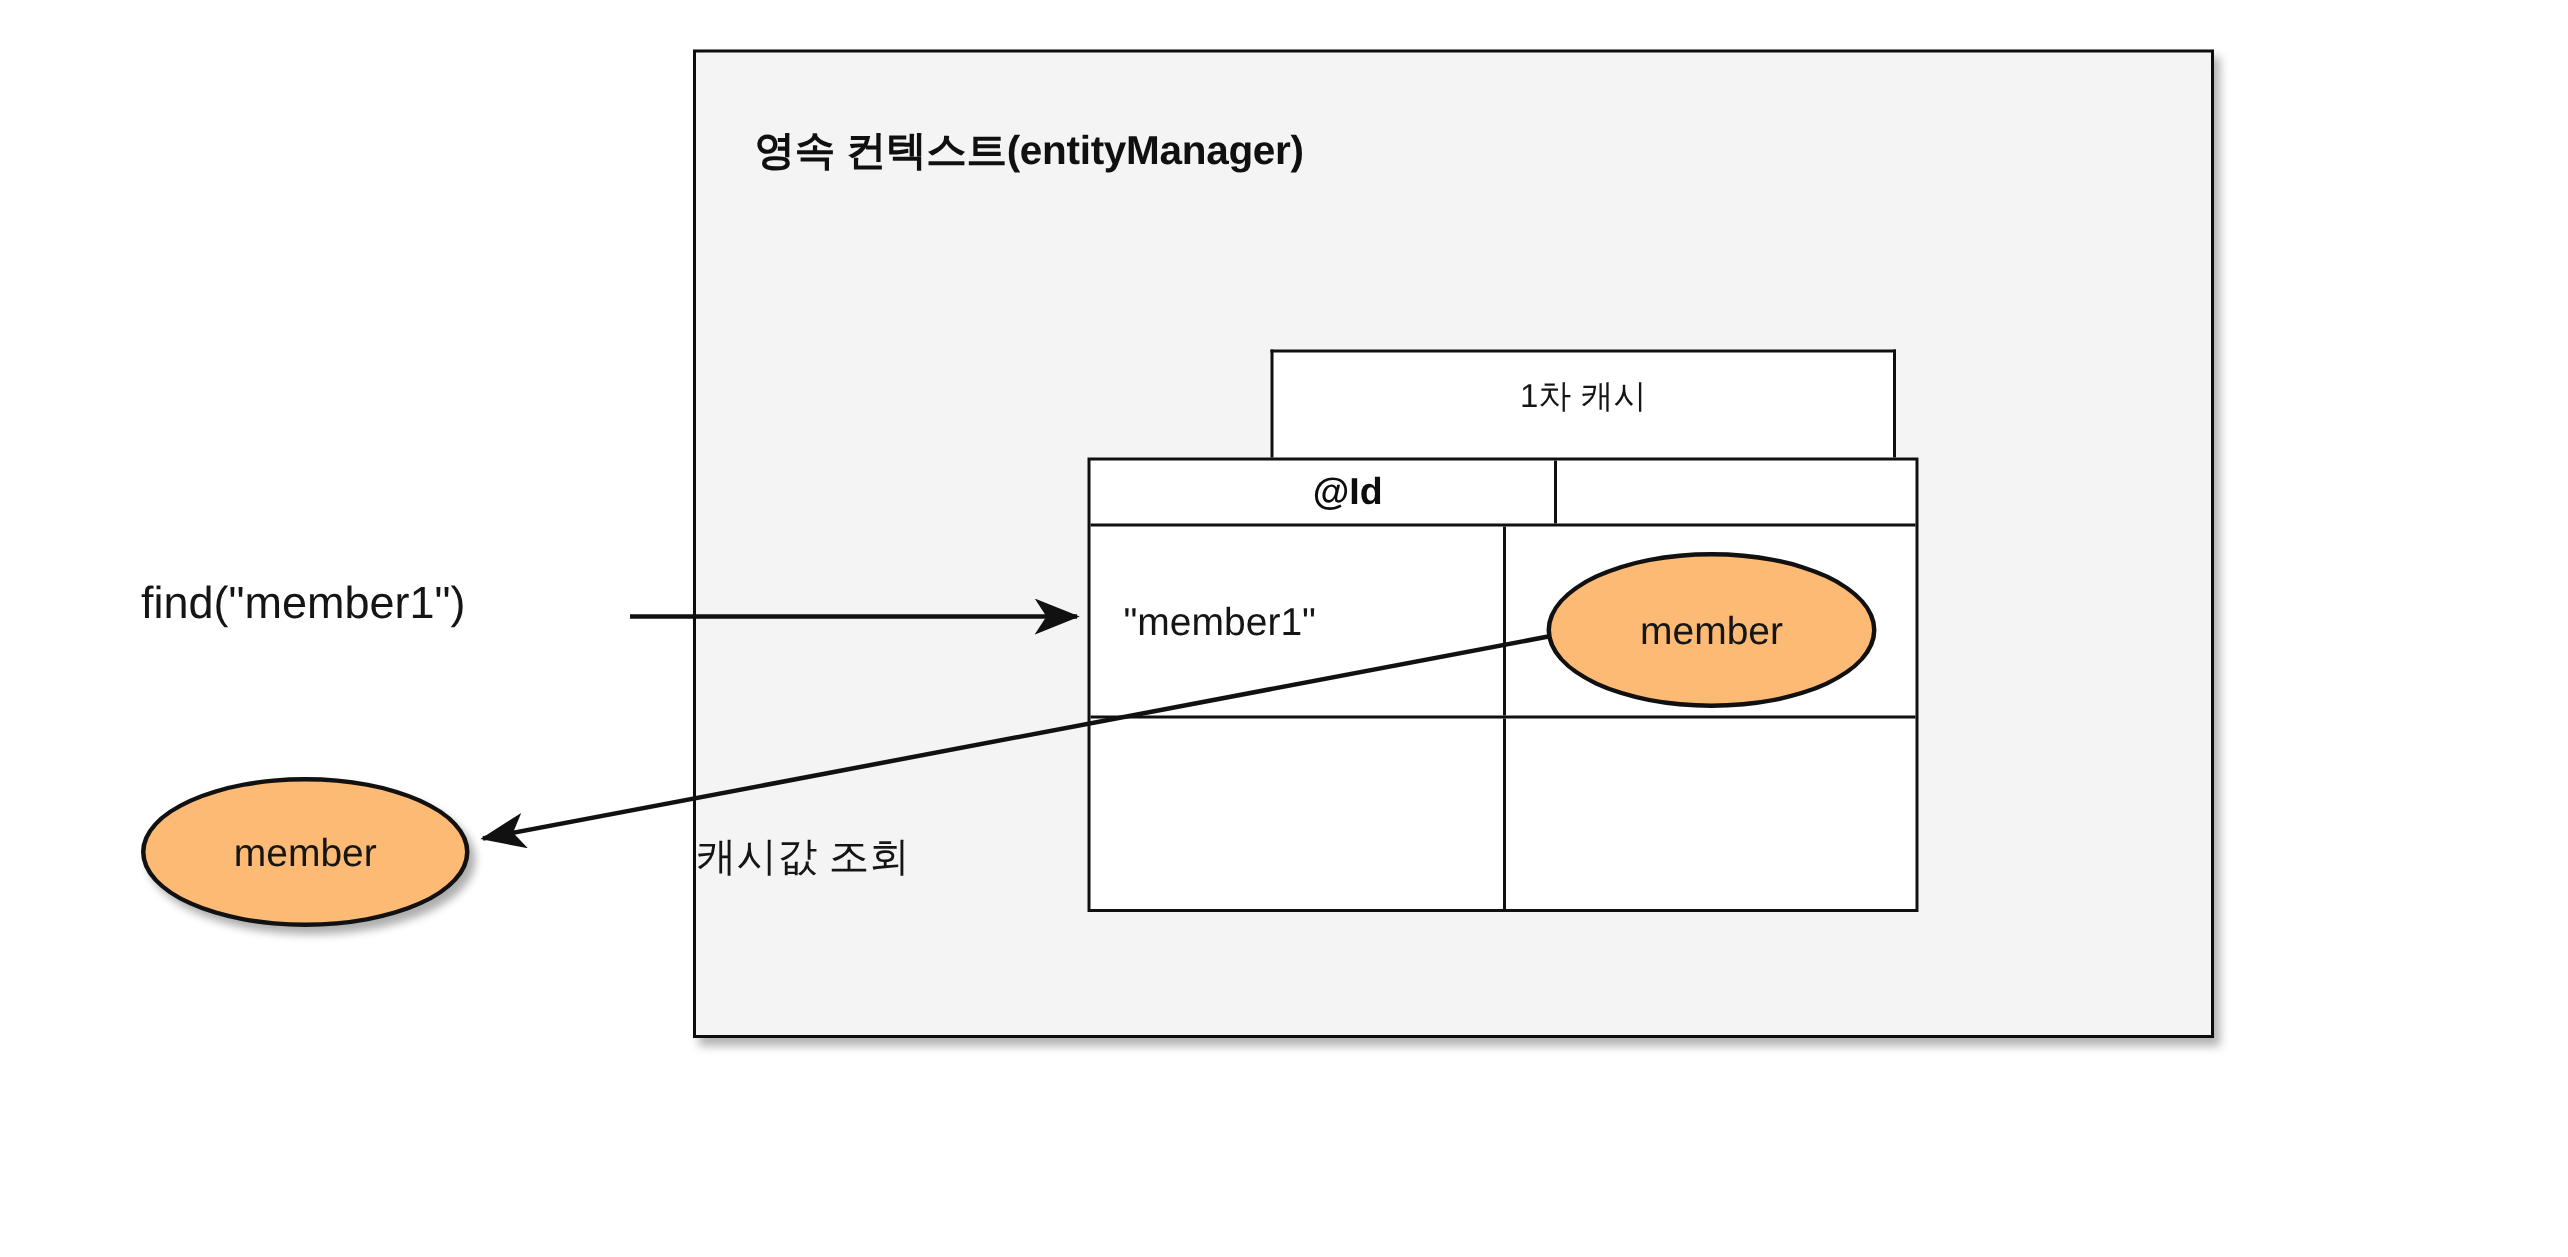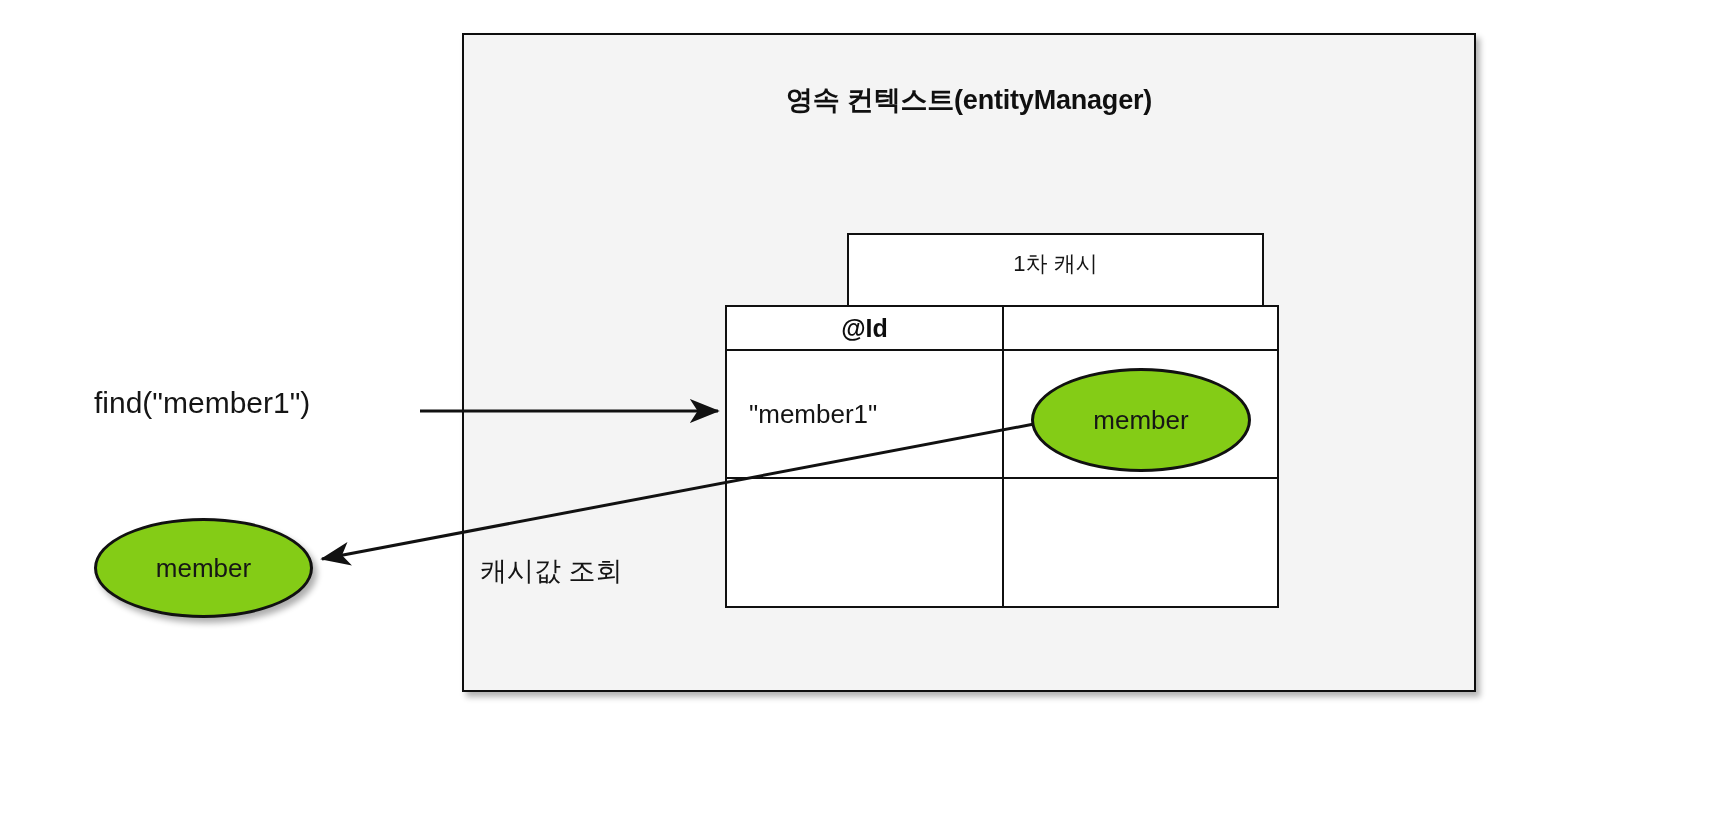--- a/index.html
+++ b/index.html
@@ -38,11 +38,12 @@
     left: 462px;
     top: 82px;
     width: 1014px;
-    text-align: center;
+    text-align: left;
     font-size: 27px;
     font-weight: bold;
     color: #101010;
     letter-spacing: -0.2px;
+    padding-left: 41px;
   }
 
   

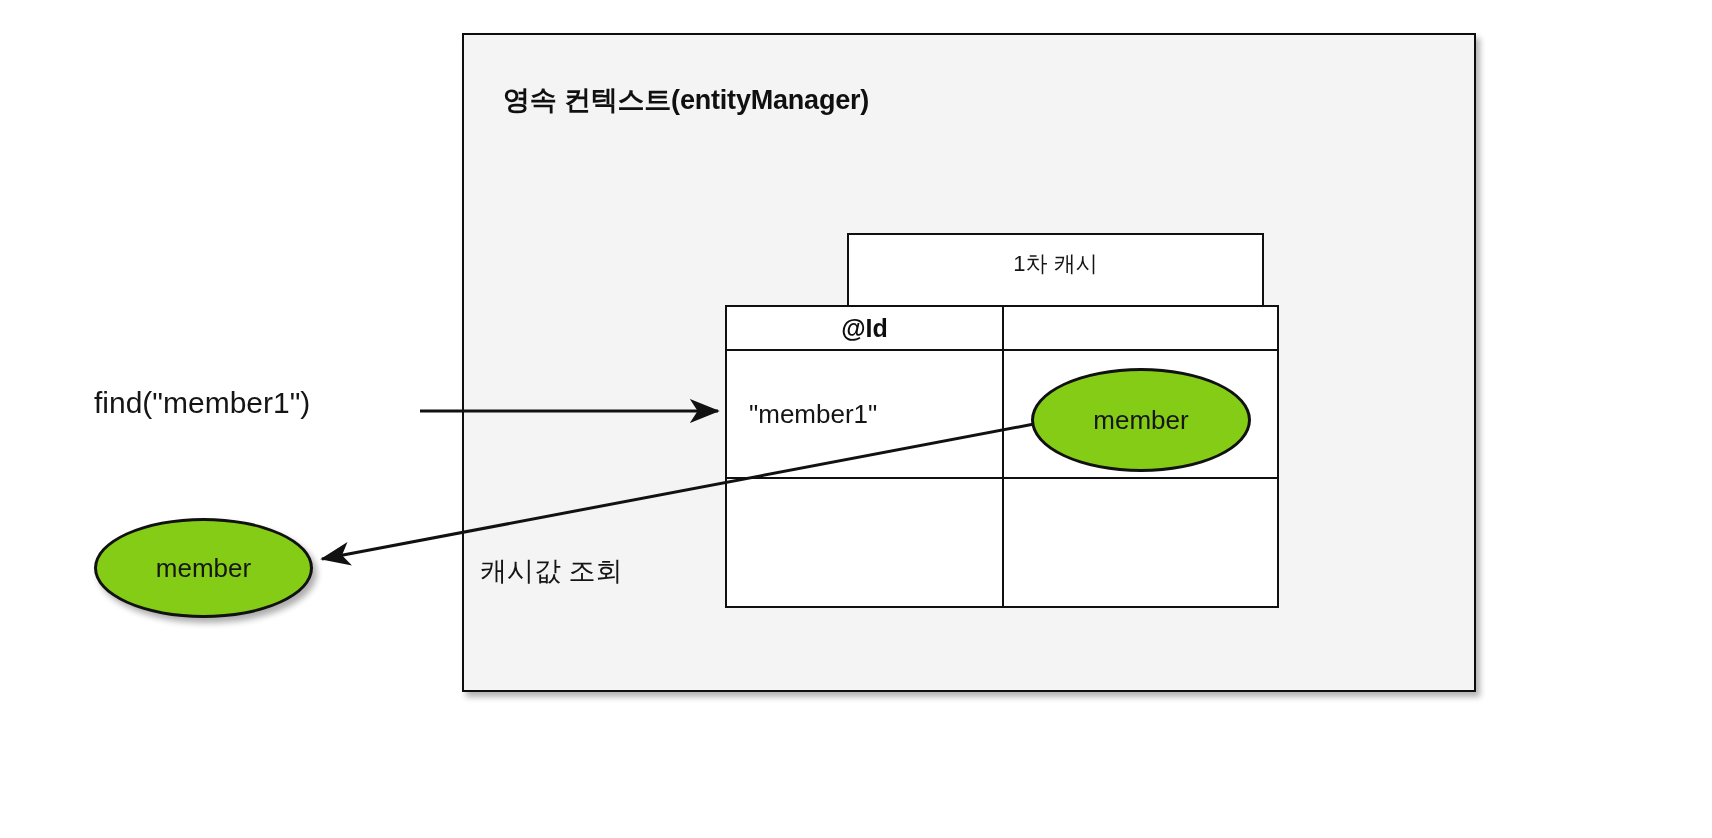--- a/index.html
+++ b/index.html
@@ -105,6 +105,7 @@
     font-size: 25px;
     font-weight: bold;
     color: #0d0d0d;
+    margin-left: 34px;
   }
   #cell-id-value {
     font-size: 26px;

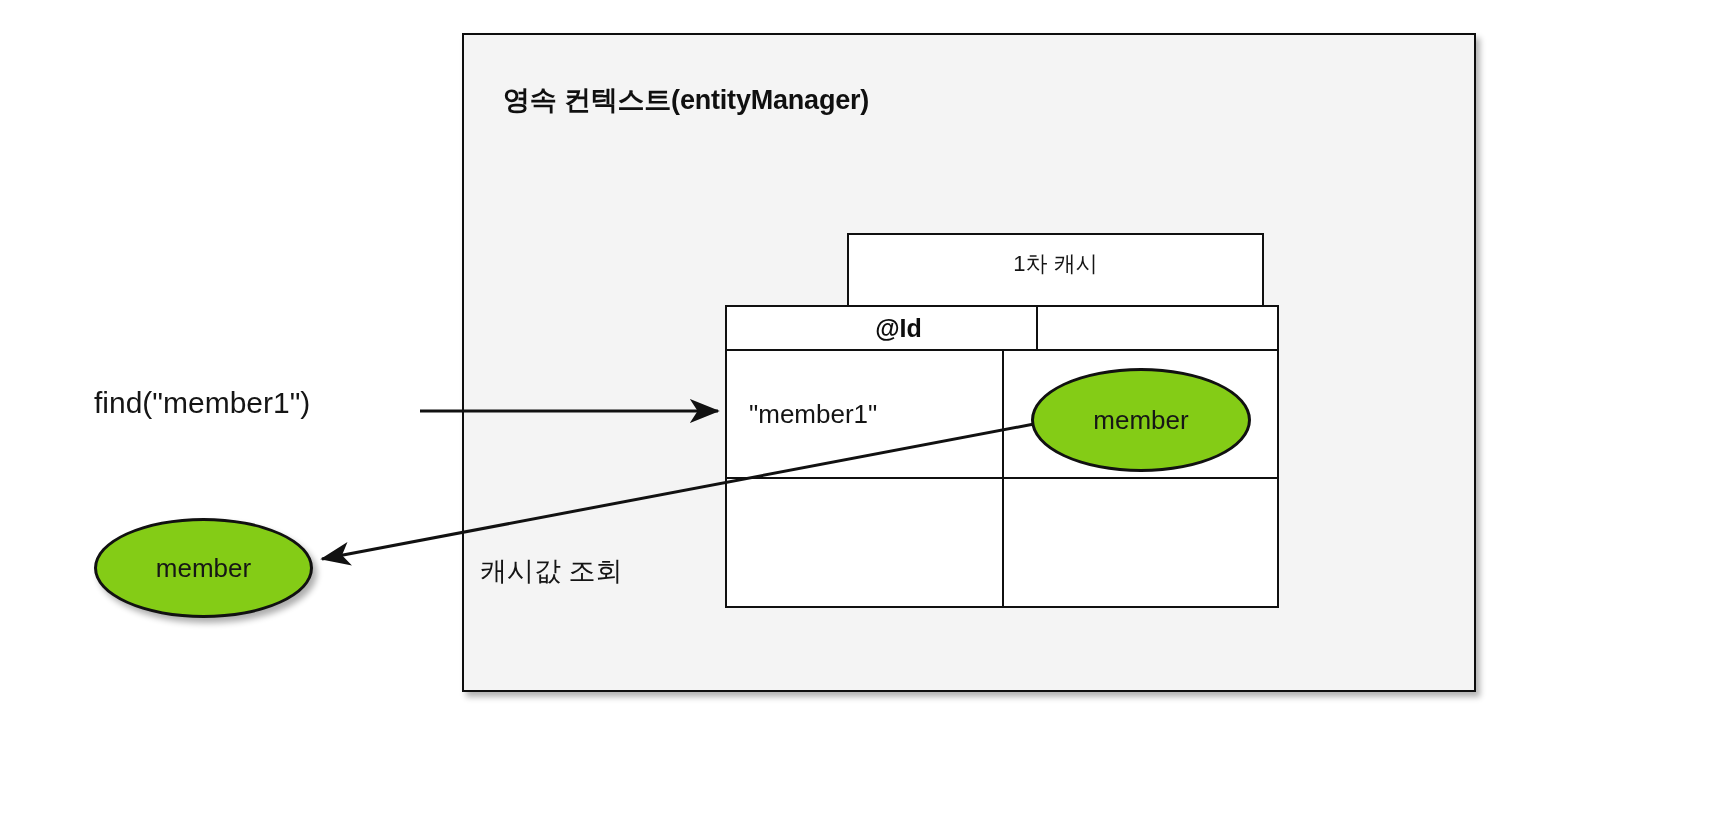--- a/index.html
+++ b/index.html
@@ -118,7 +118,7 @@
   .ellipse {
     border: 3px solid #111111;
     border-radius: 50%;
-    background: #84cc16;
+    background: #fdba74;
     display: flex;
     align-items: center;
     justify-content: center;

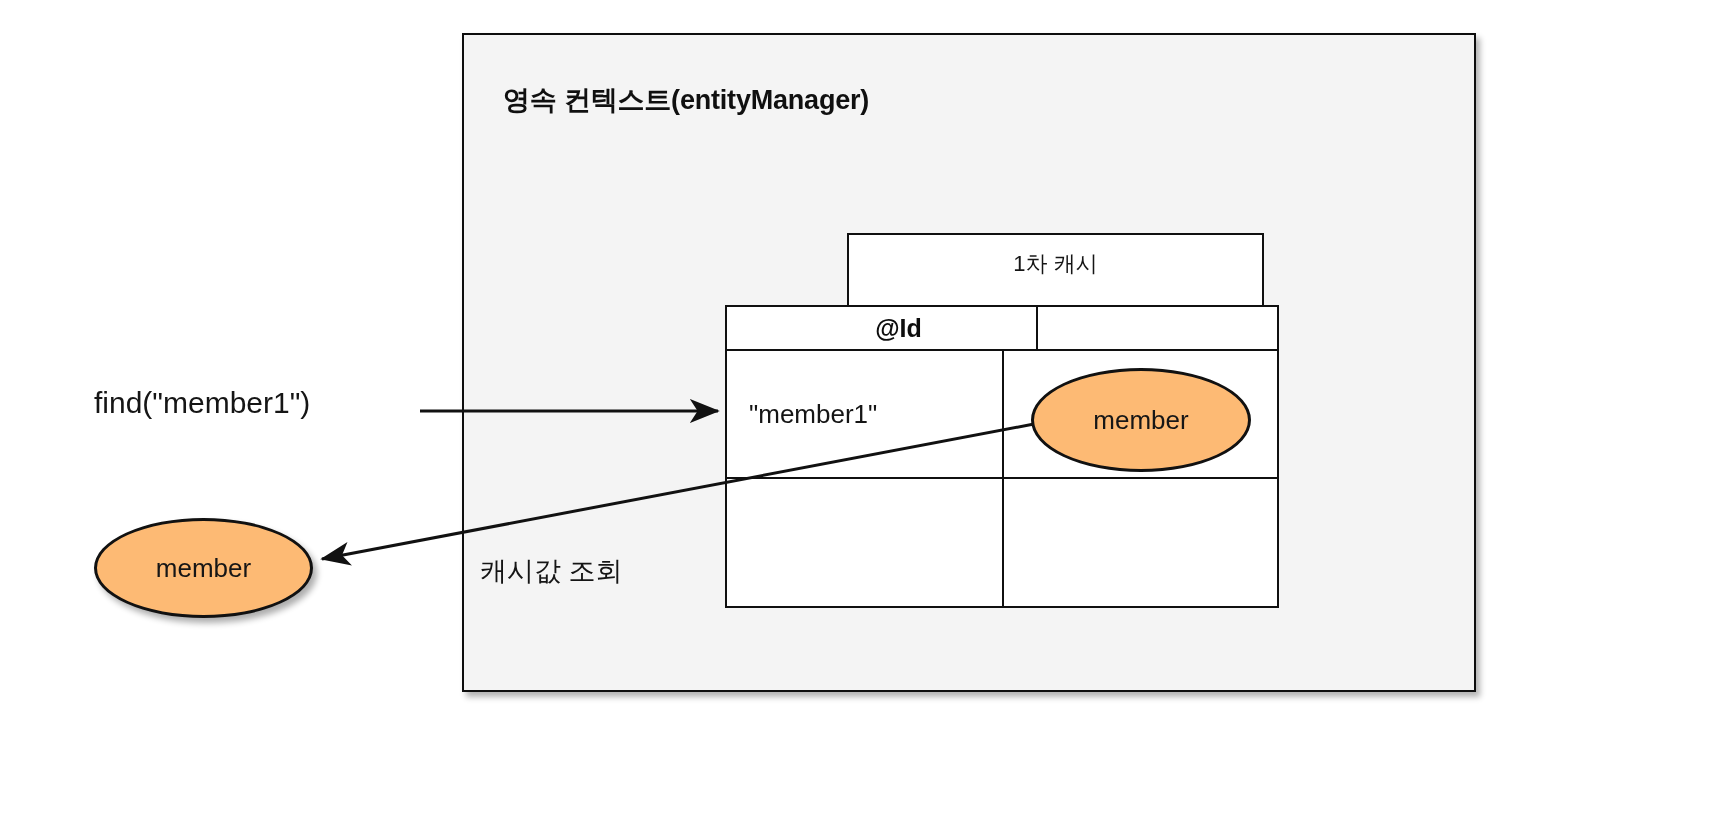--- a/index.html
+++ b/index.html
@@ -151,7 +151,7 @@
     white-space: nowrap;
   }
   #cache-read-label {
-    left: 480px;
+    left: 464px;
     top: 553px;
     font-size: 27px;
     color: #151515;

